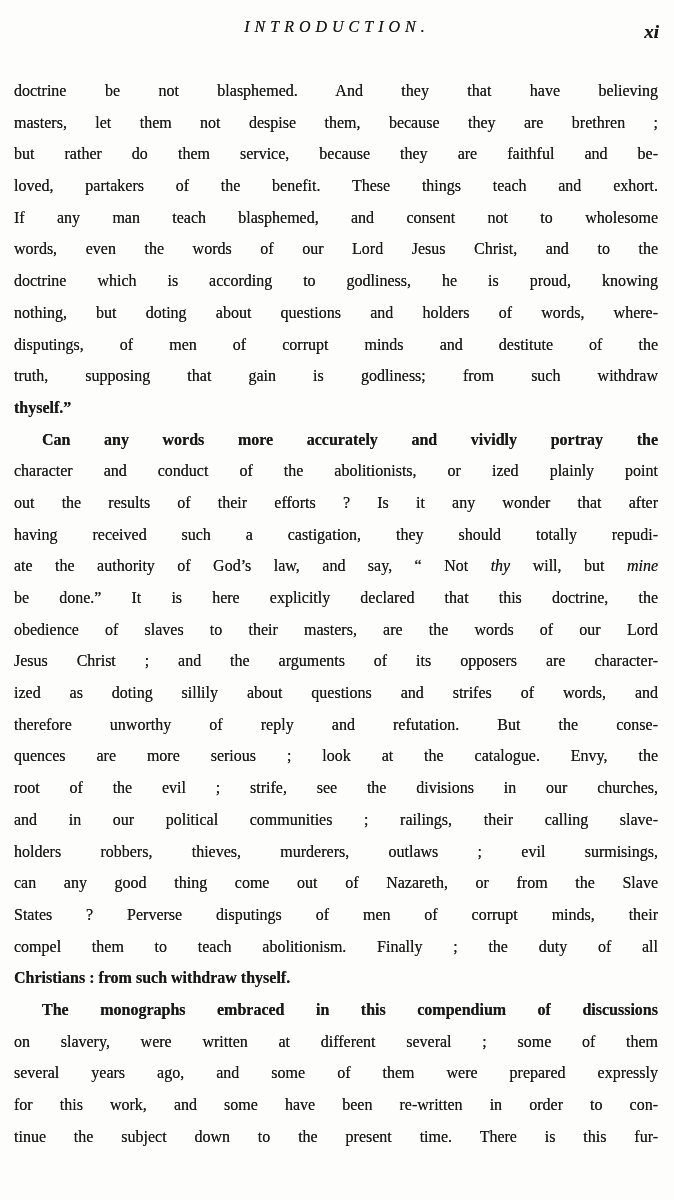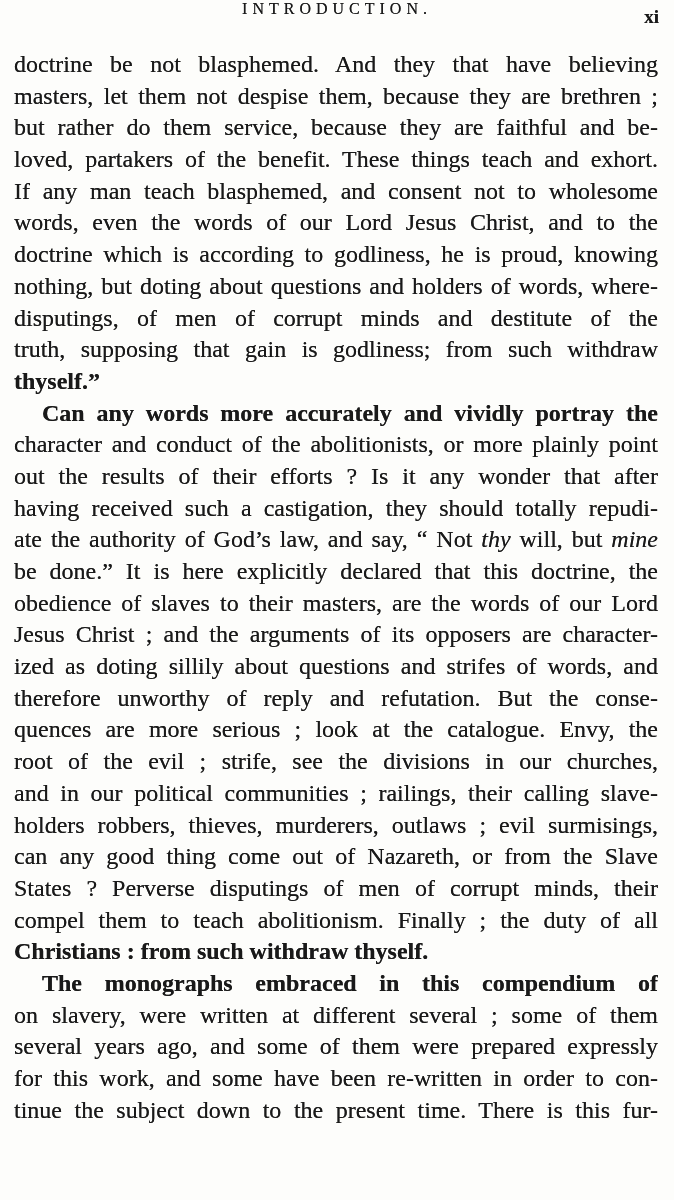--- a/index.html
+++ b/index.html
@@ -18,8 +18,9 @@
   }
   .header {
     position: relative;
-    padding-top: 0;
+    padding-top: 18px;
     height: 27px;
+    font-style: italic;
   }
   .header-title {
     text-align: center;

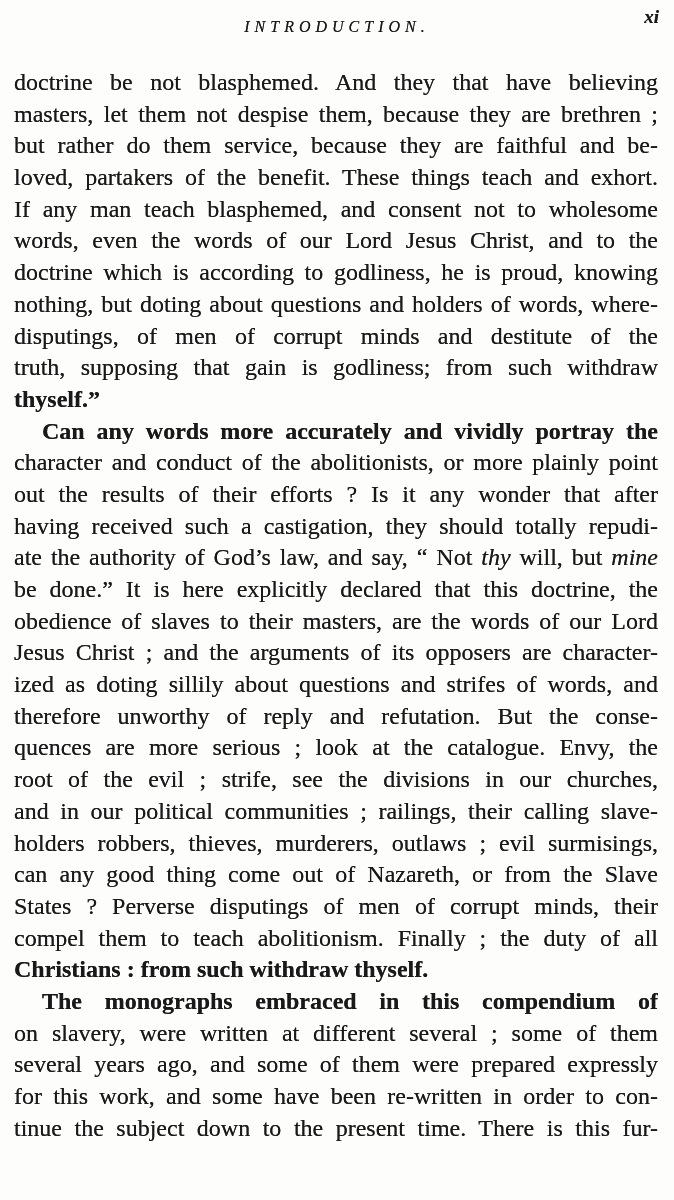--- a/index.html
+++ b/index.html
@@ -30,7 +30,7 @@
   }
   .page-number {
     position: absolute;
-    right: 15px; top: 6px;
+    right: 15px; top: 21px;
     font-size: 19px;
     font-weight: bold;
     text-shadow: 0 0 0.4px rgba(20,20,20,0.7);

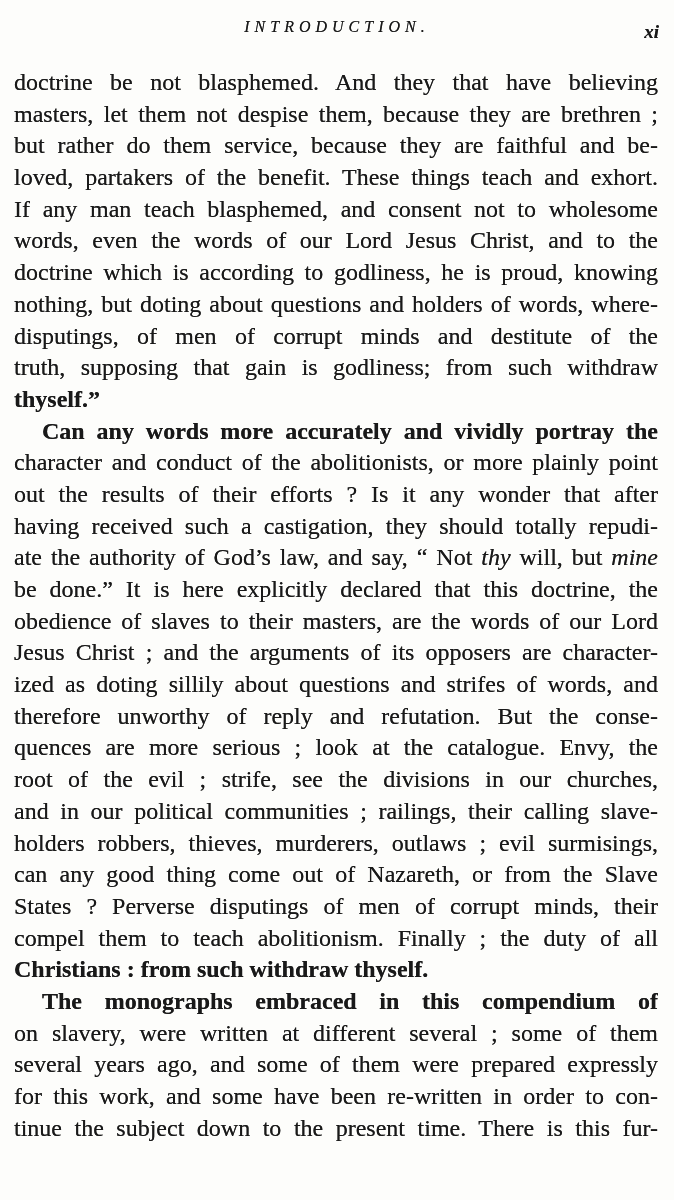--- a/index.html
+++ b/index.html
@@ -36,9 +36,9 @@
     text-shadow: 0 0 0.4px rgba(20,20,20,0.7);
   }
   .body {
-    margin-top: 22px;
+    margin-top: 30px;
     padding: 0 16px 0 14px;
-    font-size: 24px;
+    font-size: 16px;
     text-shadow: 0 0 0.5px rgba(25,25,25,0.8);
   }
   .para { margin: 0; }

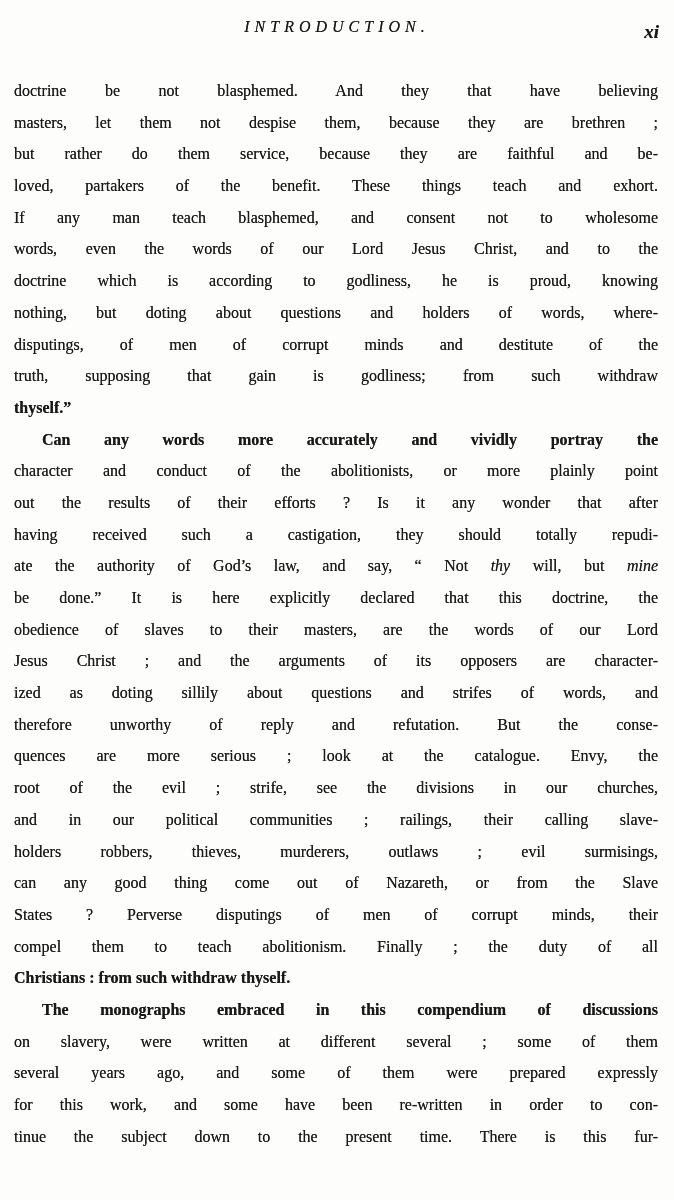--- a/index.html
+++ b/index.html
@@ -77,7 +77,7 @@
       </div>
       <div class="para indent">
         <div class="line first">Can any words more accurately and vividly portray the</div>
-        <div class="line">character and conduct of the abolitionists, or more plainly point</div>
+        <div class="line">character and conduct of the abolitionists, or ized plainly point</div>
         <div class="line">out the results of their efforts ?  Is it any wonder that after</div>
         <div class="line">having received such a castigation, they should totally repudi-</div>
         <div class="line">ate the authority of God’s law, and say, “ Not <i>thy</i> will, but <i>mine</i></div>

